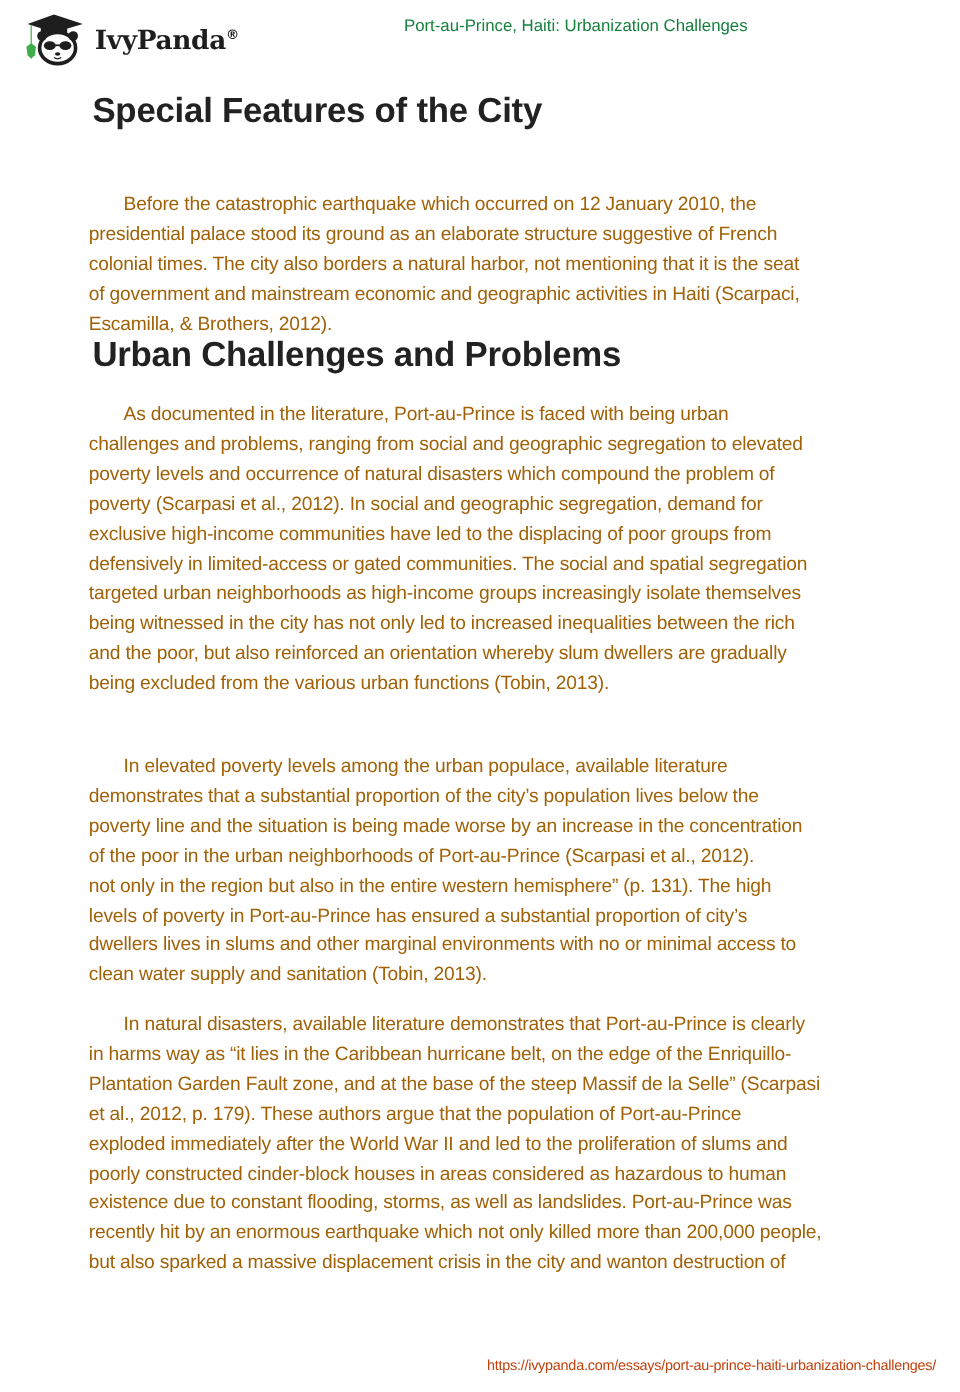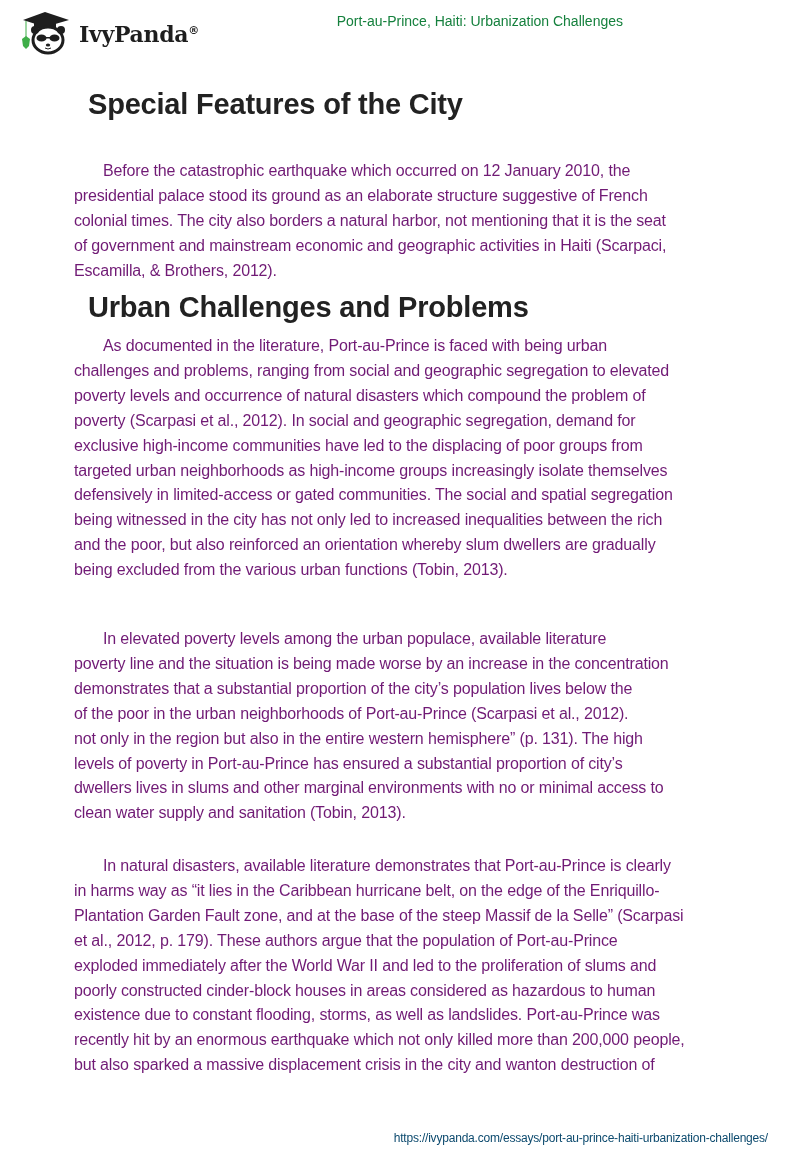--- a/index.html
+++ b/index.html
@@ -12,7 +12,7 @@
                color: #1e1e1e; margin-left: 6px; letter-spacing: -0.3px; position: relative; top: 2px; }
   .logo-reg { font-family: "DejaVu Sans", sans-serif; font-size: 11px; vertical-align: super; font-weight: bold; }
   .doc-title { position: absolute; right: 33px; top: 13px; font-size: 14px; color: #15803d; }
-  h2 { position: absolute; left: 74px; margin: 14px; font-size: 29px; font-weight: bold; color: #222222;
+  h2 { position: absolute; left: 74px; margin: 3px; font-size: 29px; font-weight: bold; color: #222222;
        letter-spacing: -0.2px; }
   #h-special { top: 74px; }
   #h-urban { top: 277px; }

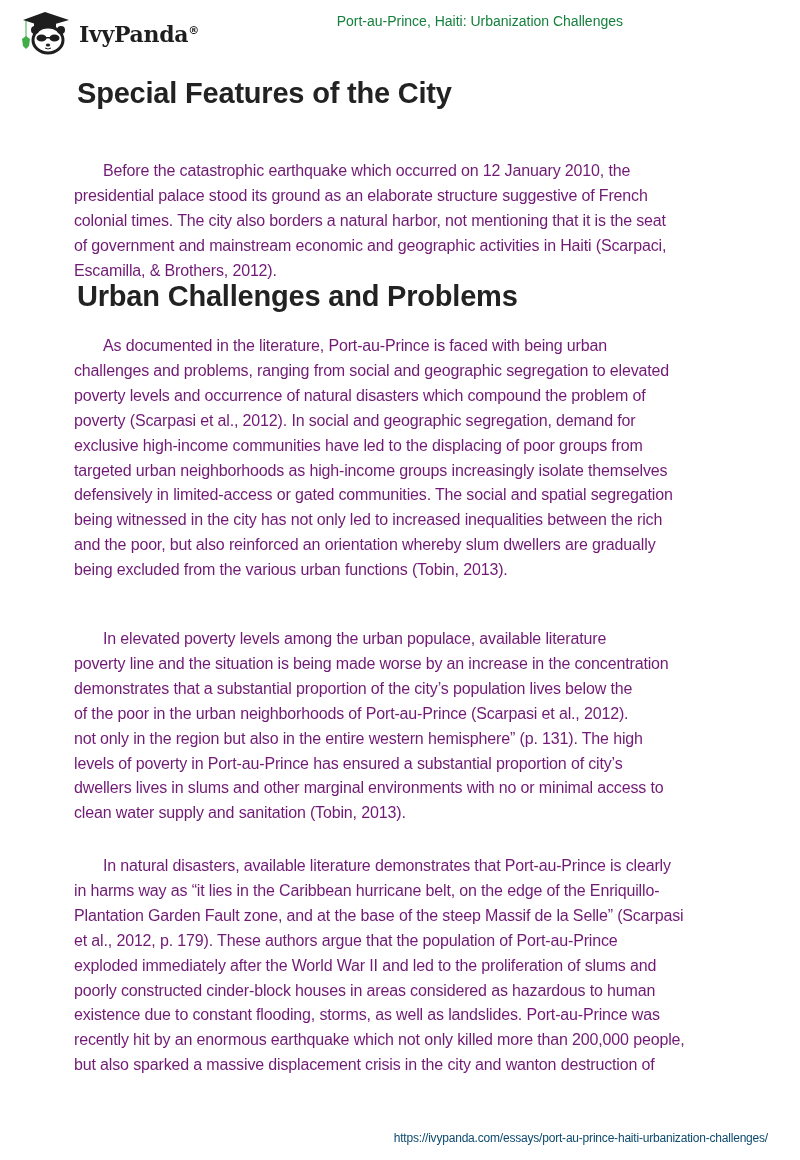--- a/index.html
+++ b/index.html
@@ -17,7 +17,7 @@
   #h-special { top: 74px; }
   #h-urban { top: 277px; }
   .para { position: absolute; left: 74px; width: 700px; margin: 0; font-size: 16px;
-          line-height: 24.9px; color: #701a75; letter-spacing: -0.15px; white-space: nowrap; }
+          line-height: 24.9px; color: #a16207; letter-spacing: -0.15px; white-space: nowrap; }
   .para .line { display: block; }
   .para .line.first { text-indent: 29px; }
   #p1 { top: 159px; }

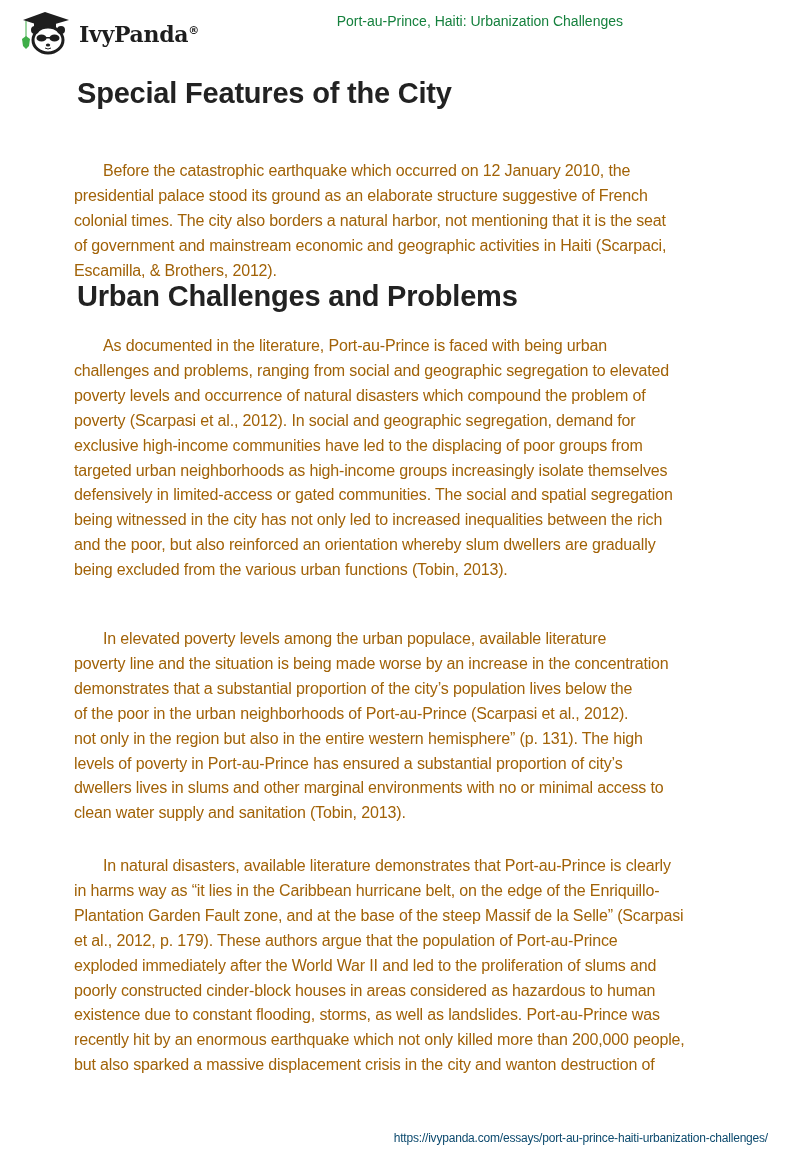--- a/index.html
+++ b/index.html
@@ -77,8 +77,8 @@
   <span class="line">poverty levels and occurrence of natural disasters which compound the problem of</span>
   <span class="line">poverty (Scarpasi et al., 2012). In social and geographic segregation, demand for</span>
   <span class="line">exclusive high-income communities have led to the displacing of poor groups from</span>
+  <span class="line">defensively in limited-access or gated communities. The social and spatial segregation</span>
   <span class="line">targeted urban neighborhoods as high-income groups increasingly isolate themselves</span>
-  <span class="line">defensively in limited-access or gated communities. The social and spatial segregation</span>
   <span class="line">being witnessed in the city has not only led to increased inequalities between the rich</span>
   <span class="line">and the poor, but also reinforced an orientation whereby slum dwellers are gradually</span>
   <span class="line">being excluded from the various urban functions (Tobin, 2013).</span>

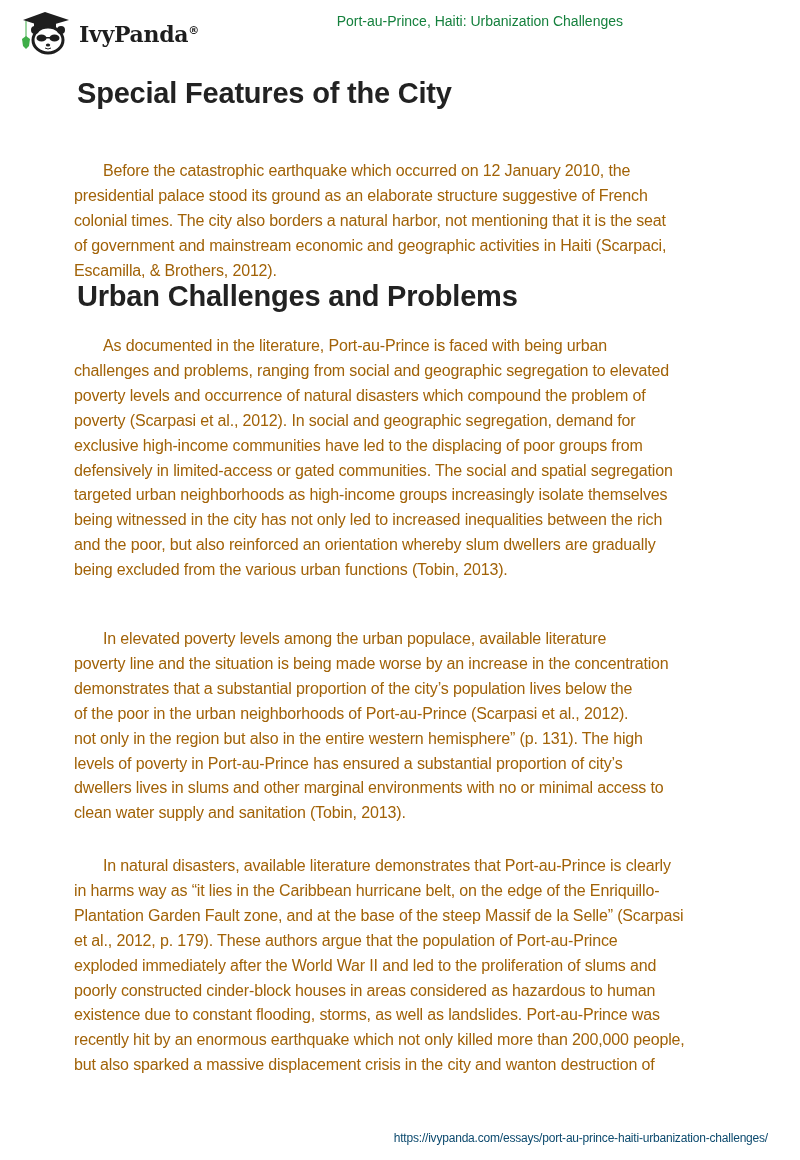--- a/index.html
+++ b/index.html
@@ -86,8 +86,8 @@
 
 <p class="para" id="p3">
   <span class="line first">In elevated poverty levels among the urban populace, available literature</span>
+  <span class="line">demonstrates that a substantial proportion of the city’s population lives below the</span>
   <span class="line">poverty line and the situation is being made worse by an increase in the concentration</span>
-  <span class="line">demonstrates that a substantial proportion of the city’s population lives below the</span>
   <span class="line">of the poor in the urban neighborhoods of Port-au-Prince (Scarpasi et al., 2012).</span>
   <span class="line">not only in the region but also in the entire western hemisphere” (p. 131). The high</span>
   <span class="line">levels of poverty in Port-au-Prince has ensured a substantial proportion of city’s</span>

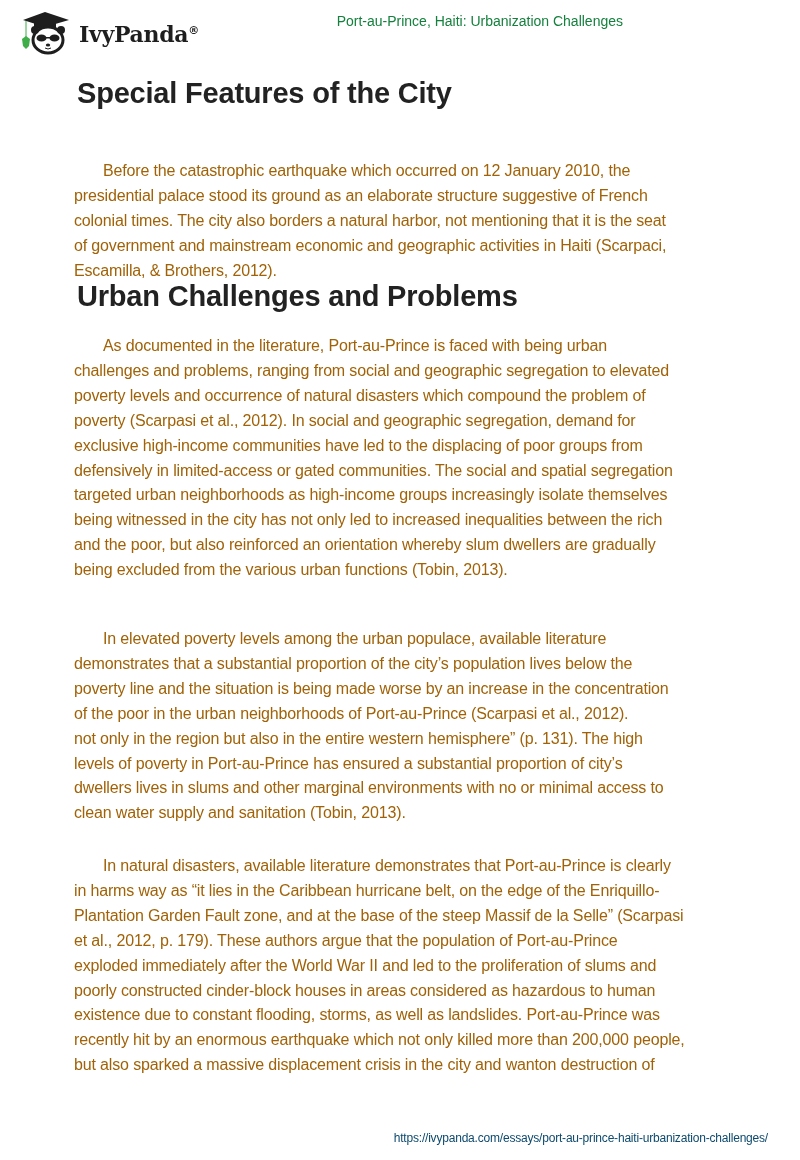--- a/index.html
+++ b/index.html
@@ -23,7 +23,7 @@
   #p1 { top: 159px; }
   #p2 { top: 334px; }
   #p3 { top: 627px; }
-  #p4 { top: 842px; margin-top: 12px; }
+  #p4 { top: 842px; }
   .footer-url { position: absolute; right: 32px; top: 1131px; font-size: 12px; color: #0c4a6e;
                 letter-spacing: -0.2px; text-decoration: none; }
 </style>

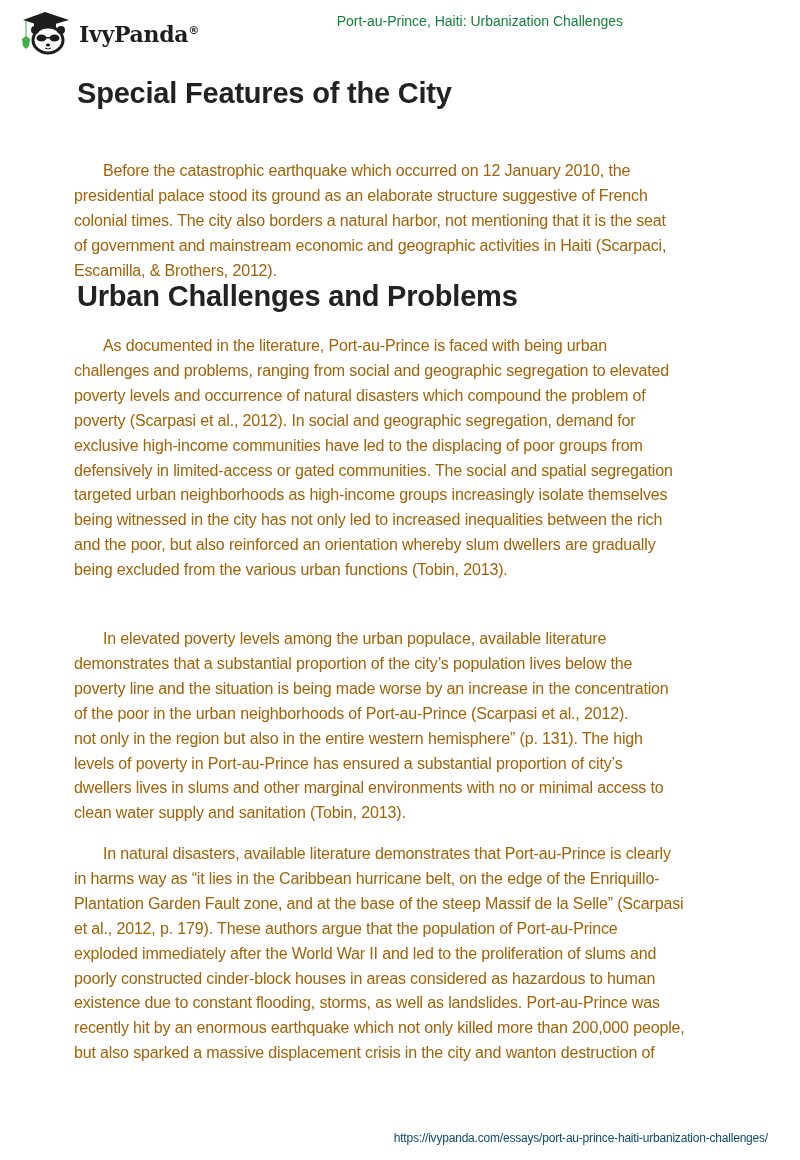--- a/index.html
+++ b/index.html
@@ -24,7 +24,7 @@
   #p2 { top: 334px; }
   #p3 { top: 627px; }
   #p4 { top: 842px; }
-  .footer-url { position: absolute; right: 32px; top: 1131px; font-size: 12px; color: #0c4a6e;
+  .footer-url { position: absolute; right: 20px; top: 1131px; font-size: 12px; color: #c2410c;
                 letter-spacing: -0.2px; text-decoration: none; }
 </style>
 </head>

